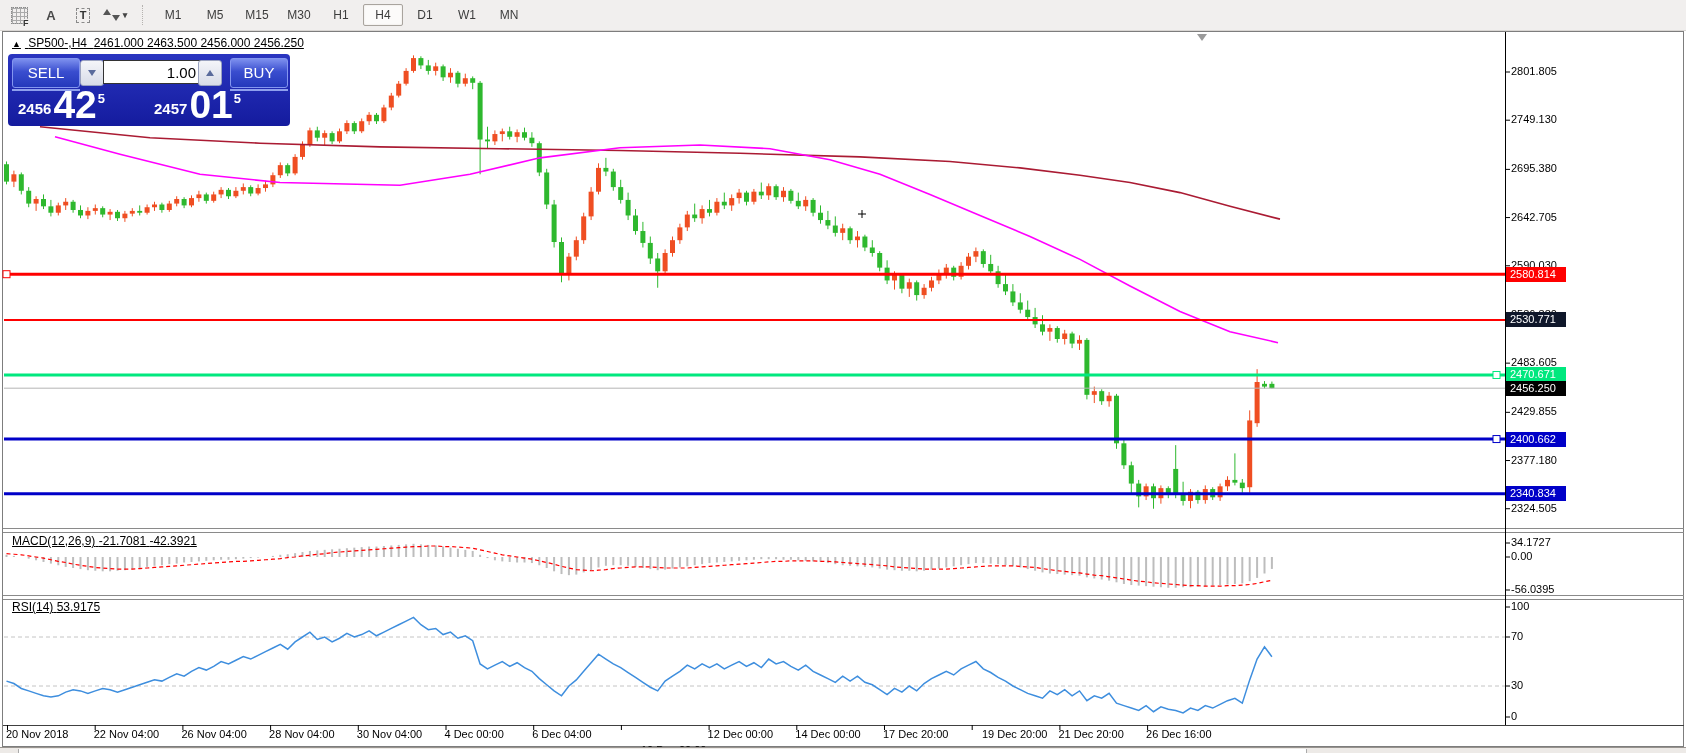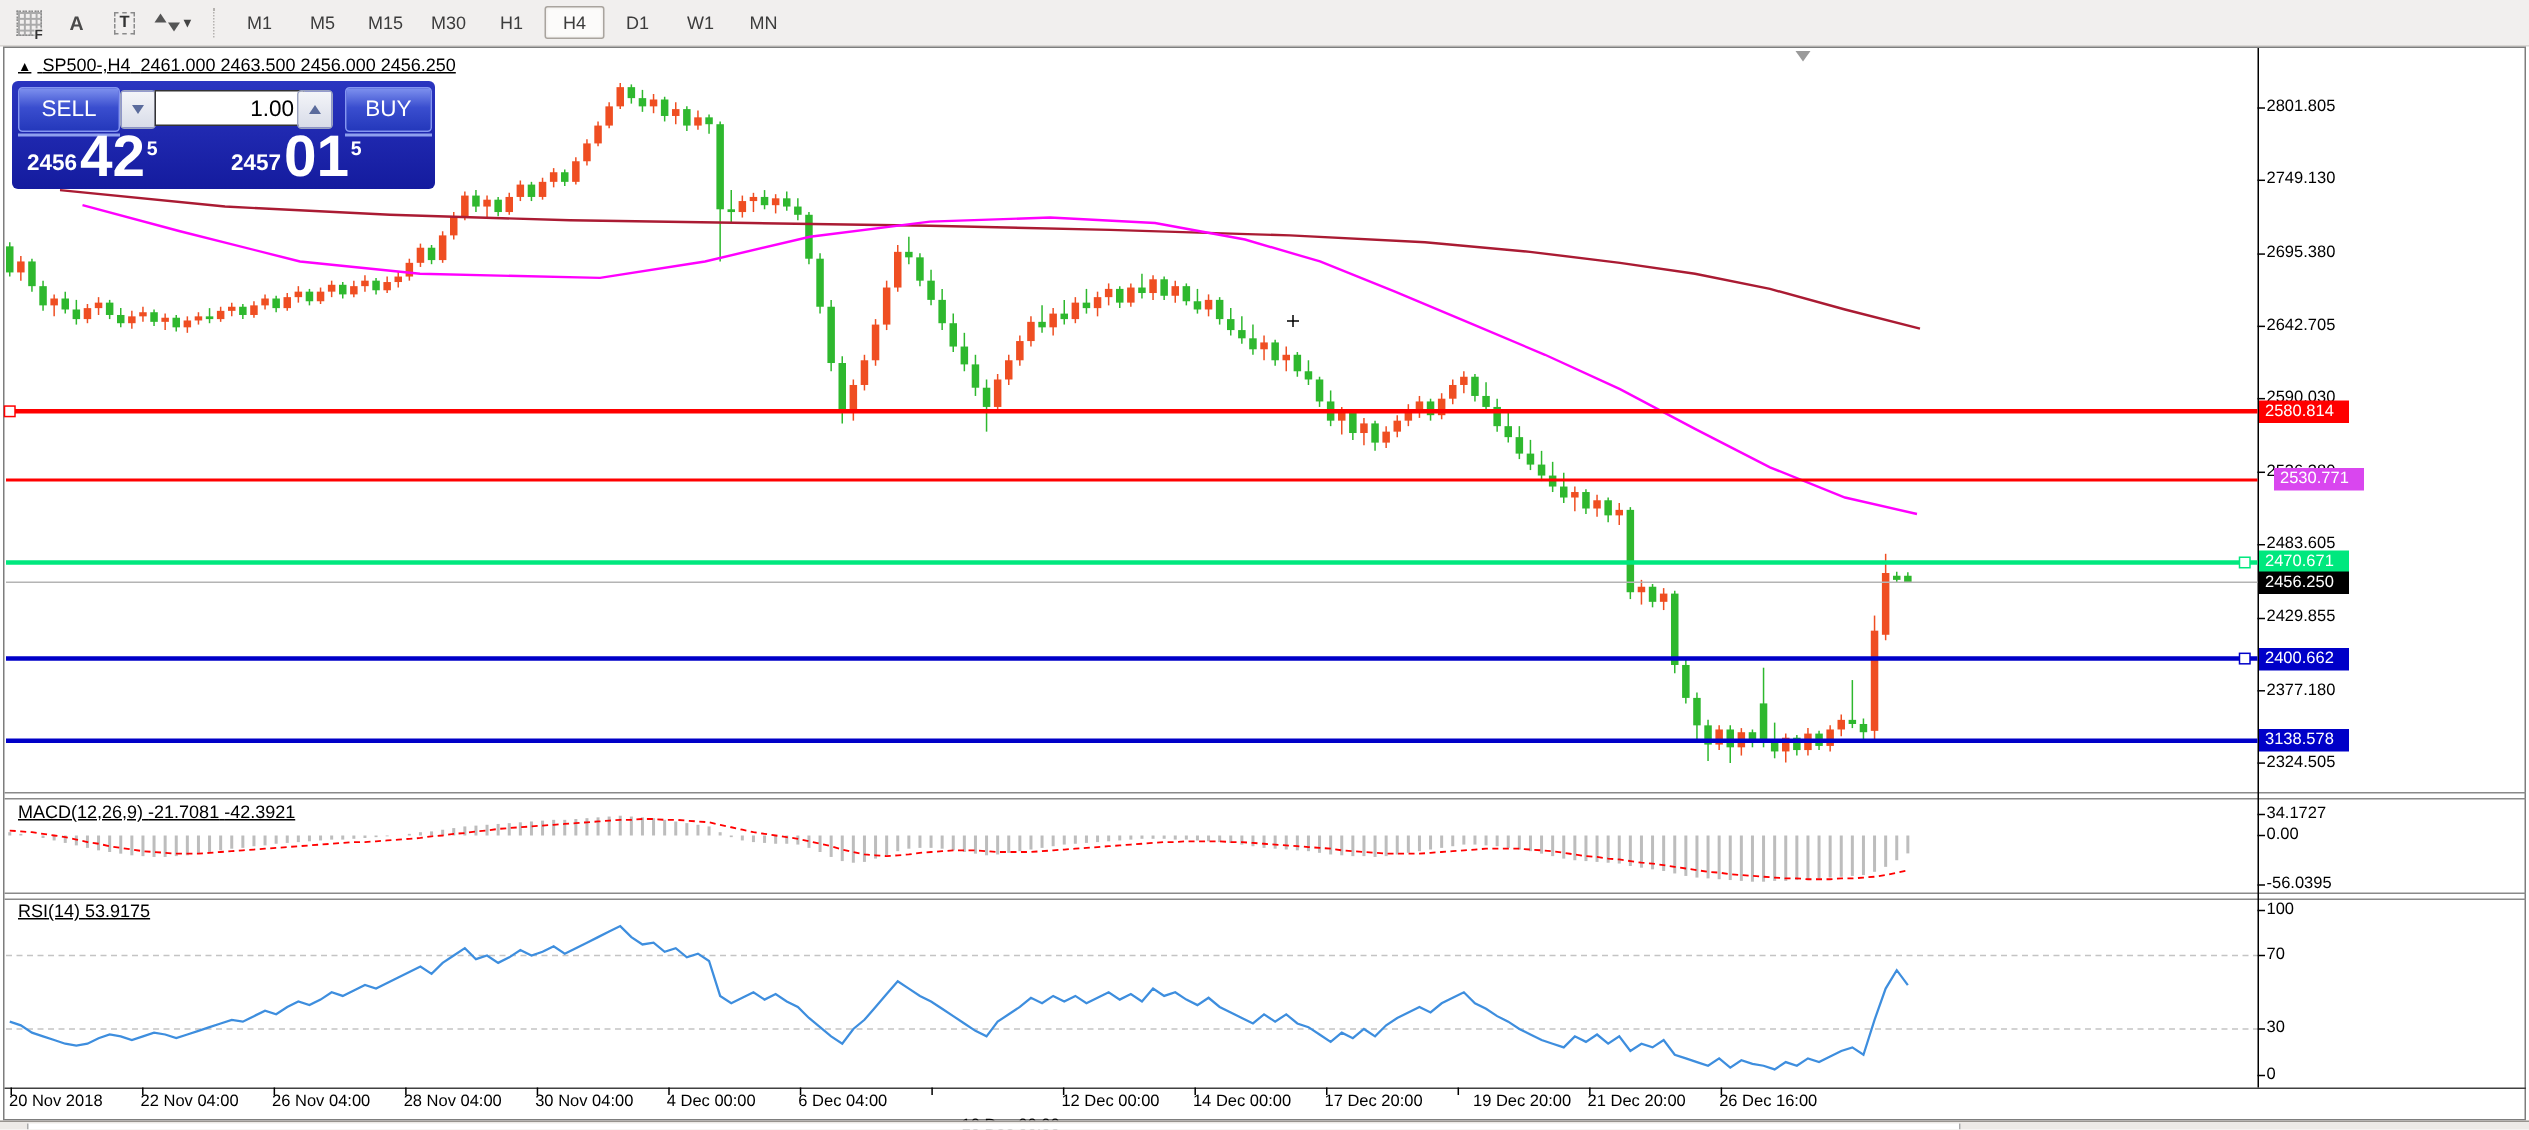--- a/index.html
+++ b/index.html
@@ -724,7 +724,7 @@
       <div class="pal" style="top: 679px;">30</div>
       <div class="pal" style="top: 710px;">0</div>
       <div class="badge" style="top: 266.707px; background: rgb(255, 0, 0);">2580.814</div>
-      <div class="badge" style="top: 312.496px; background: #d946ef; margin-left: 10px;">2530.771</div>
+      <div class="badge" style="top: 312.496px; background: #0f172a;">2530.771</div>
       <div class="badge" style="top: 367.488px; background: rgb(0, 232, 126);">2470.671</div>
       <div class="badge" style="top: 431.546px; background: rgb(0, 0, 200);">2400.662</div>
       <div class="badge" style="top: 486.288px; background: rgb(0, 0, 200);">3138.578</div>

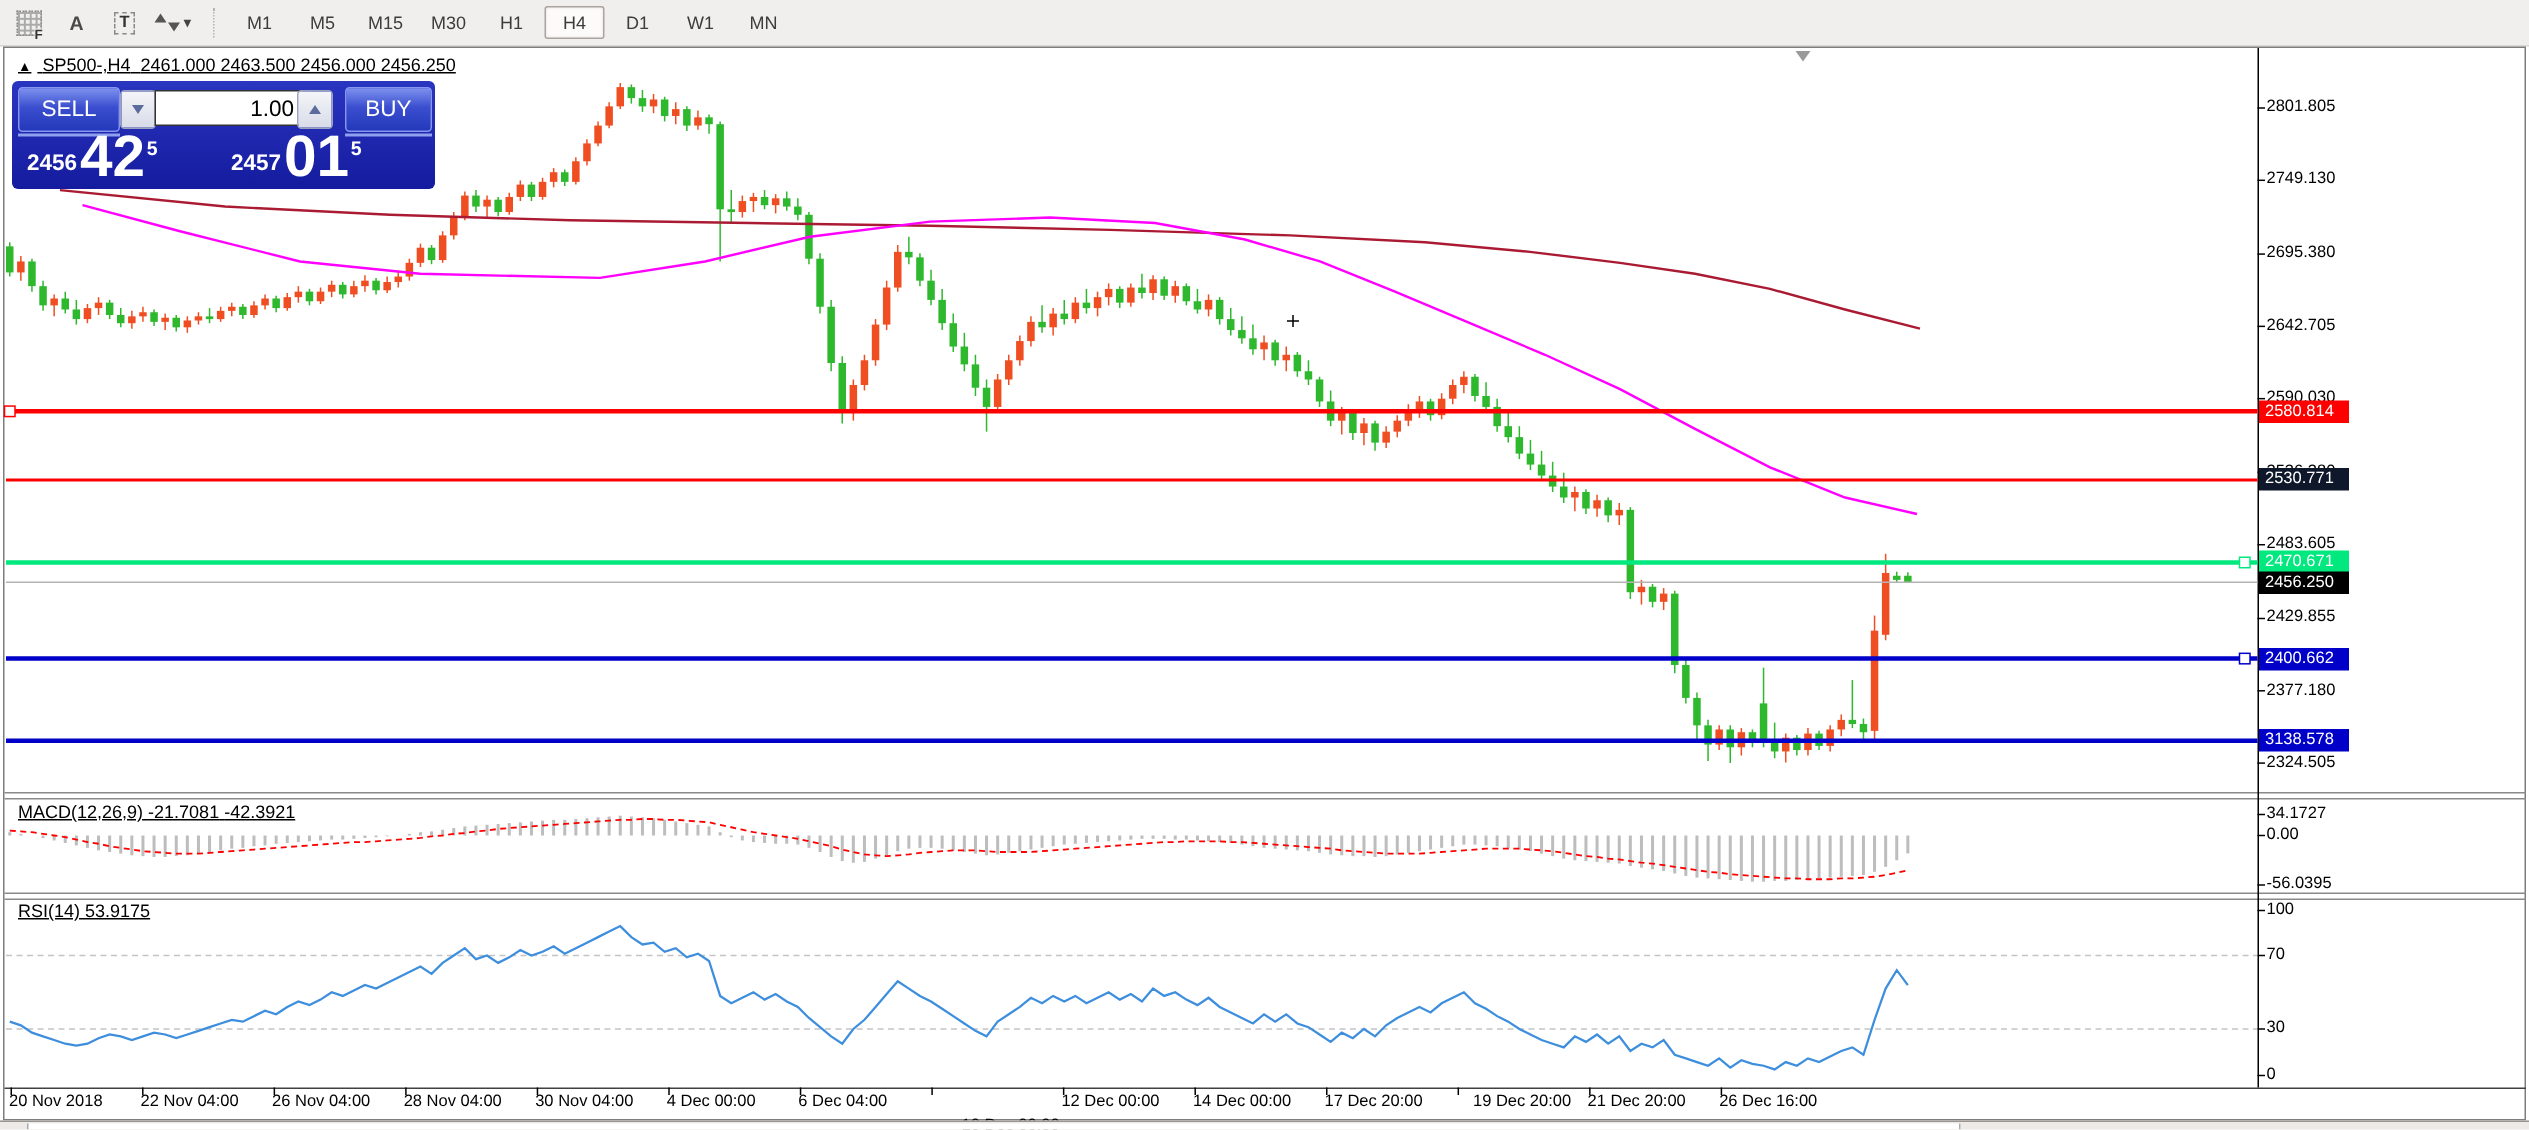--- a/index.html
+++ b/index.html
@@ -727,7 +727,7 @@
       <div class="badge" style="top: 312.496px; background: #0f172a;">2530.771</div>
       <div class="badge" style="top: 367.488px; background: rgb(0, 232, 126);">2470.671</div>
       <div class="badge" style="top: 431.546px; background: rgb(0, 0, 200);">2400.662</div>
-      <div class="badge" style="top: 486.288px; background: rgb(0, 0, 200);">3138.578</div>
+      <div class="badge" style="top: 486.288px; background: rgb(0, 0, 200);">2340.834</div>
       <div class="badge" style="top: 380.683px; background: rgb(0, 0, 0);">2456.250</div>
     </div>
   <div id="time-axis">

